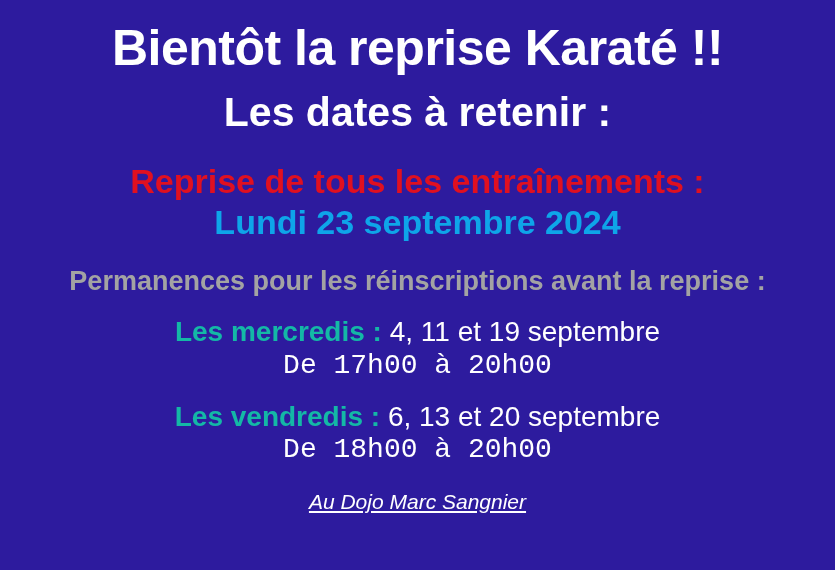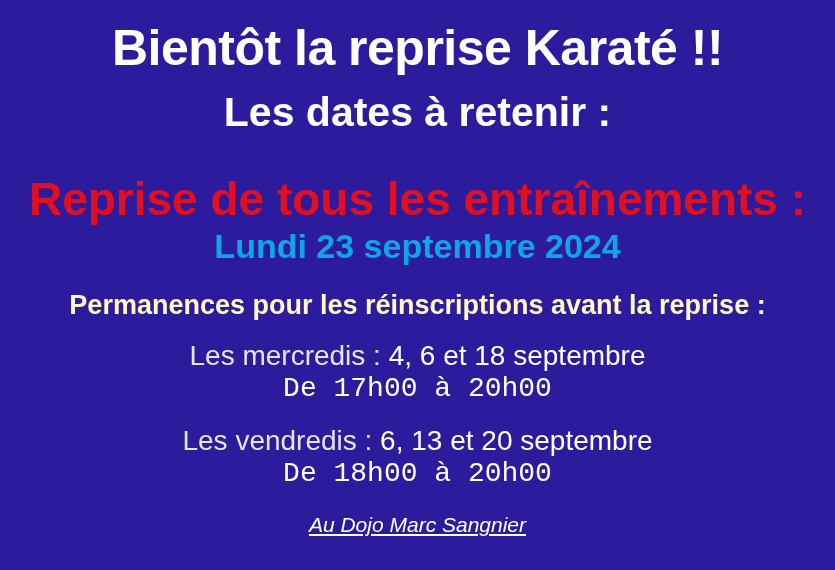--- a/index.html
+++ b/index.html
@@ -44,8 +44,8 @@
   .red-1 {
     color: #e01020;
     font-weight: bold;
-    font-size: 46px;
-    margin-top: 41px;
+    font-size: 34px;
+    margin-top: 30px;
   }
   .red-2 {
     color: #0ea5e9;

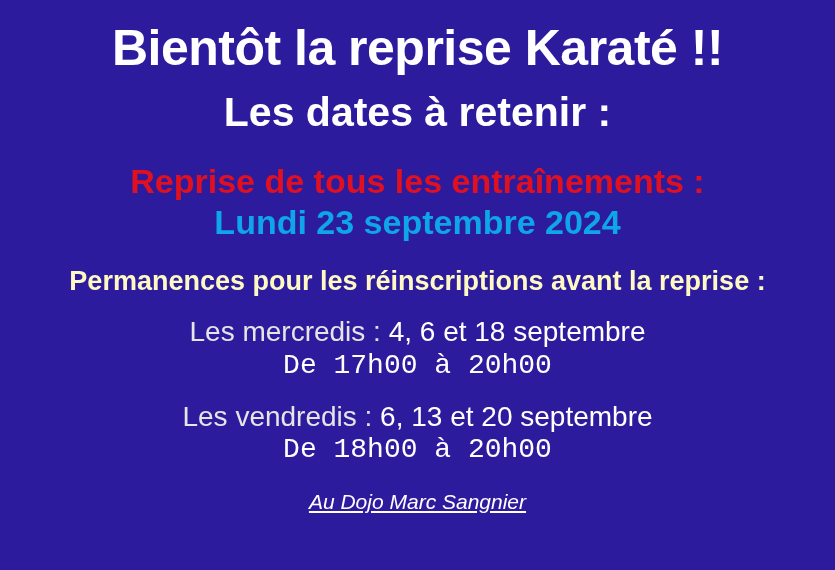--- a/index.html
+++ b/index.html
@@ -54,7 +54,7 @@
     margin-top: 6px;
   }
   .yellow-head {
-    color: #fef9c3;
+    color: #a3a3a3;
     font-weight: bold;
     font-size: 27px;
     margin-top: 26px;

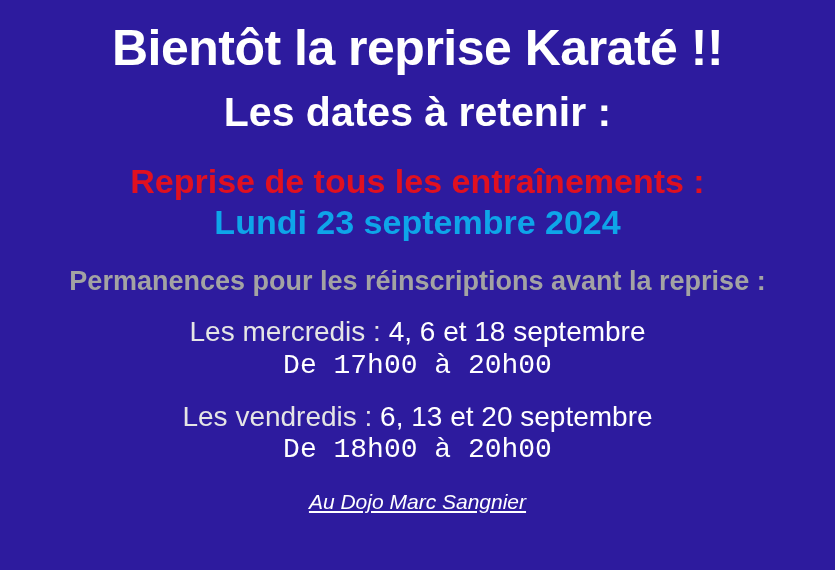--- a/index.html
+++ b/index.html
@@ -65,8 +65,8 @@
     color: #ffffff;
   }
   .day-line .day-label {
-    color: #e5e5e5;
-    font-weight: normal;
+    color: #14b8a6;
+    font-weight: bold;
   }
   .day-line .day-dates {
     color: #ffffff;

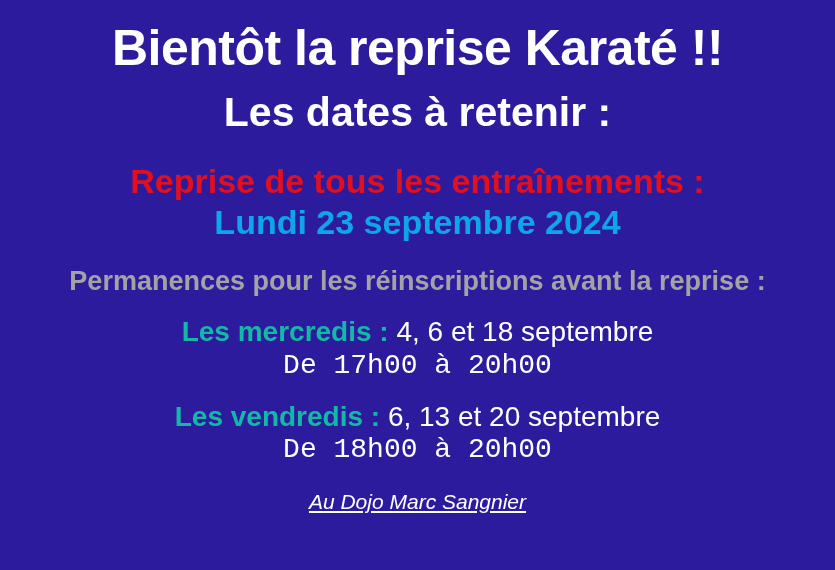--- a/index.html
+++ b/index.html
@@ -103,7 +103,7 @@
   <div class="line yellow-head">Permanences pour les réinscriptions avant la reprise :</div>
 
   <div class="line day-line">
-    <span class="day-label">Les mercredis :</span><span class="day-dates"> 4, 6 et 18 septembre</span>
+    <span class="day-label">Les mercredis :</span><span class="day-dates"> 4, 11 et 19 septembre</span>
   </div>
   <div class="line hours">De 17h00 à 20h00</div>
 

